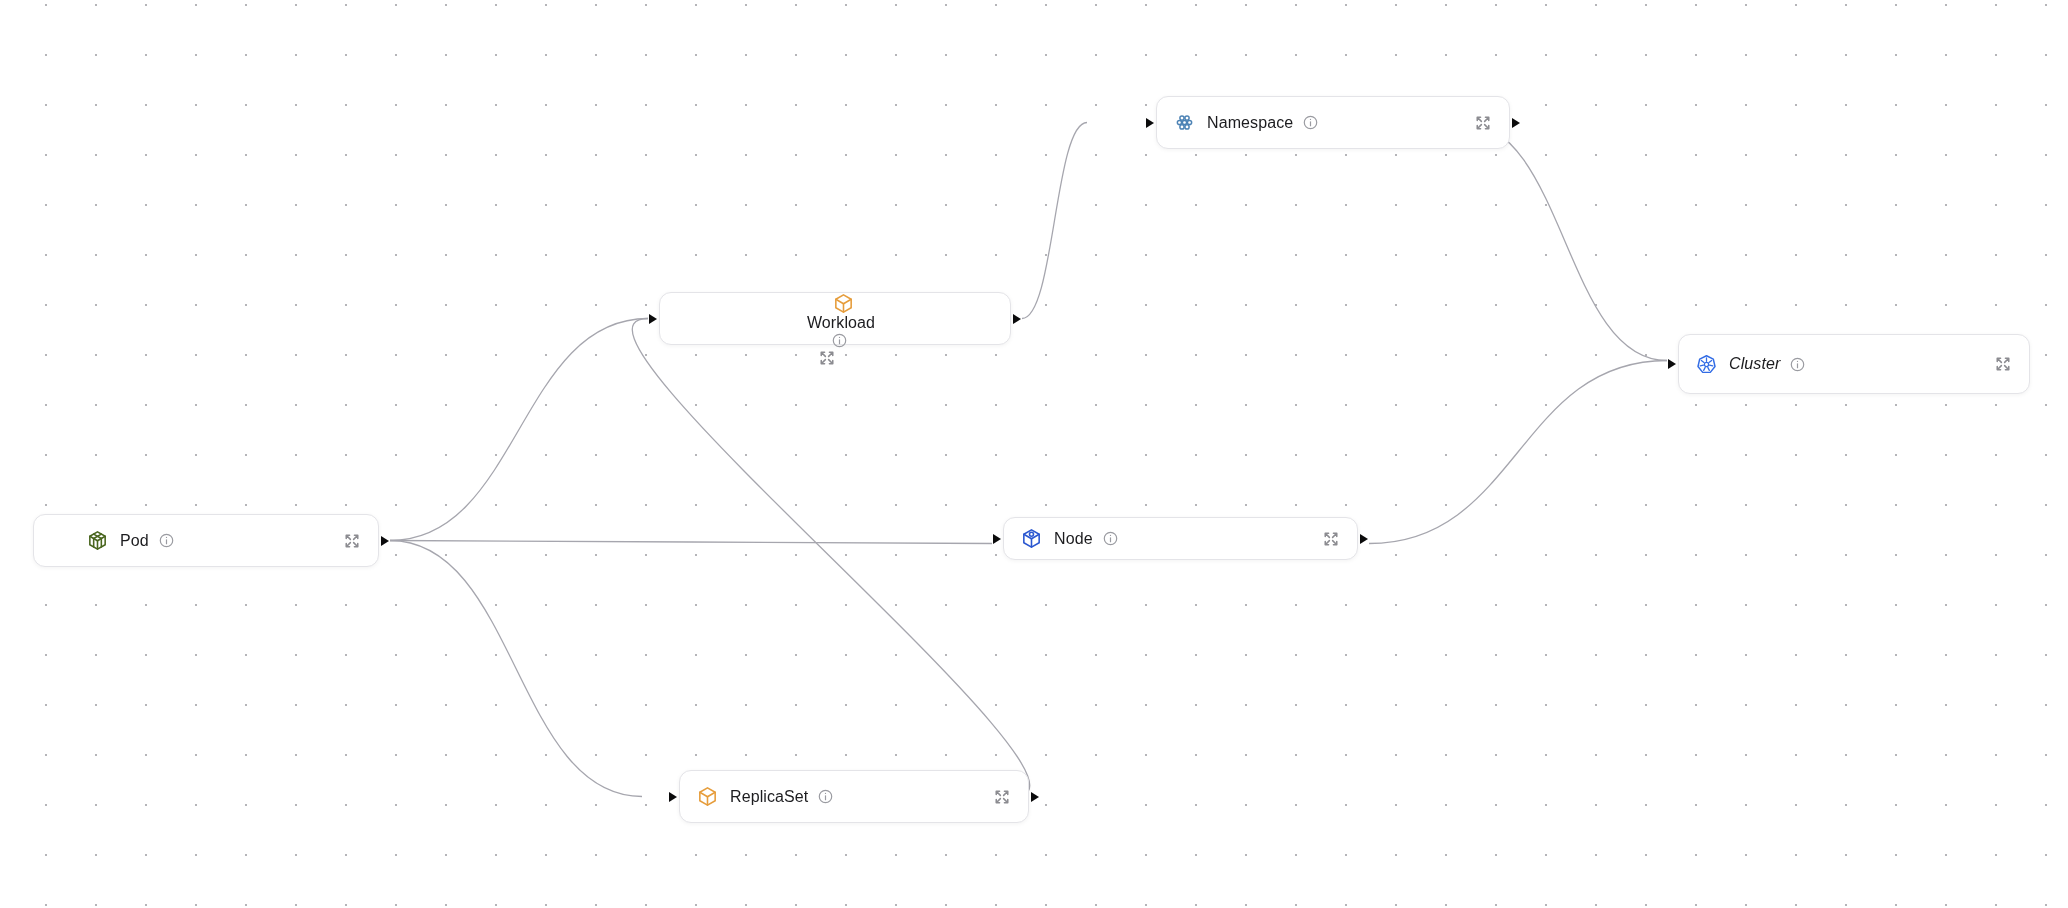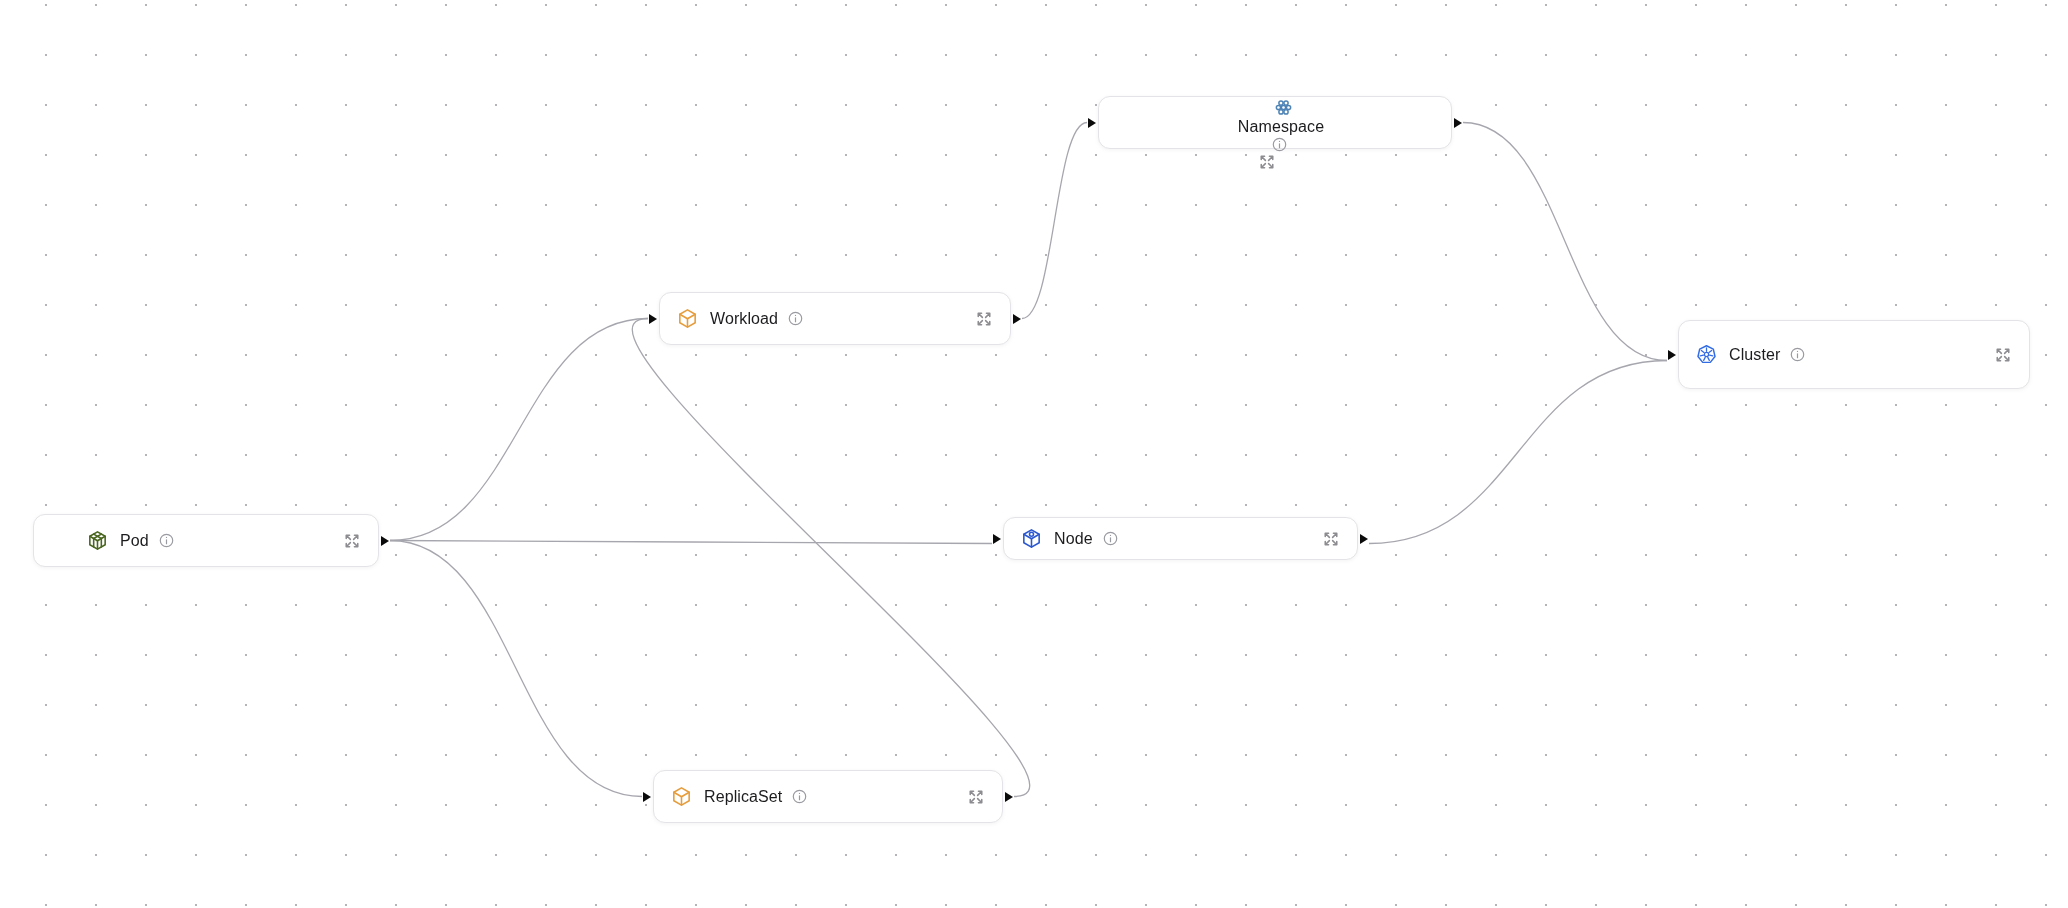--- a/index.html
+++ b/index.html
@@ -212,7 +212,7 @@
     </button>
     <span class="handle source"></span>
   </div>
-      <div class="flow-node" style="left: 1098px; top: 96px; width: 354px; height: 53px; flex-direction: column;">
+      <div class="flow-node" style="left: 1156px; top: 96px; width: 354px; height: 53px;">
     <span class="handle target"></span>
     <span class="node-icon" style="color: rgb(77, 131, 181);">
           <svg>

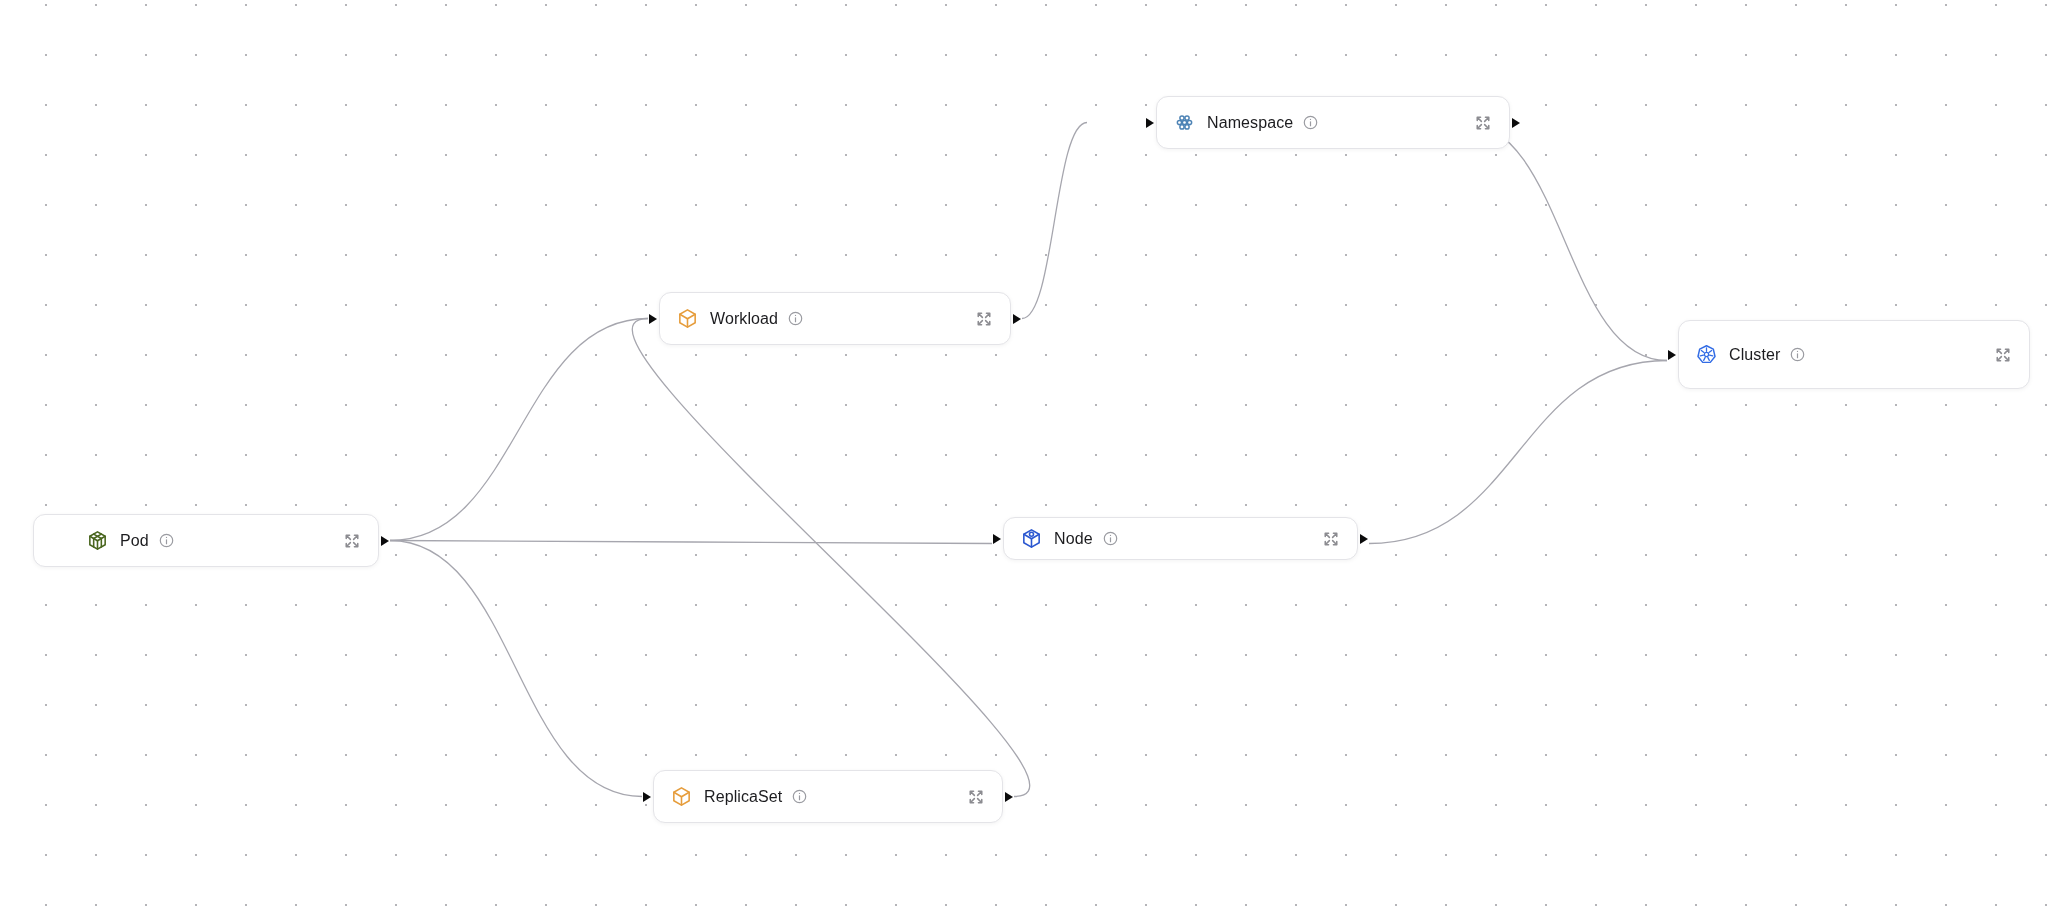--- a/index.html
+++ b/index.html
@@ -191,7 +191,7 @@
     </button>
     <span class="handle source"></span>
   </div>
-      <div class="flow-node" style="left: 659px; top: 292px; width: 352px; height: 53px;">
+      <div class="flow-node" style="left: 659px; top: 292px; width: 352px; height: 53px; flex-direction: column;">
     <span class="handle target"></span>
     <span class="node-icon" style="color: rgb(230, 157, 60);">
           <svg>

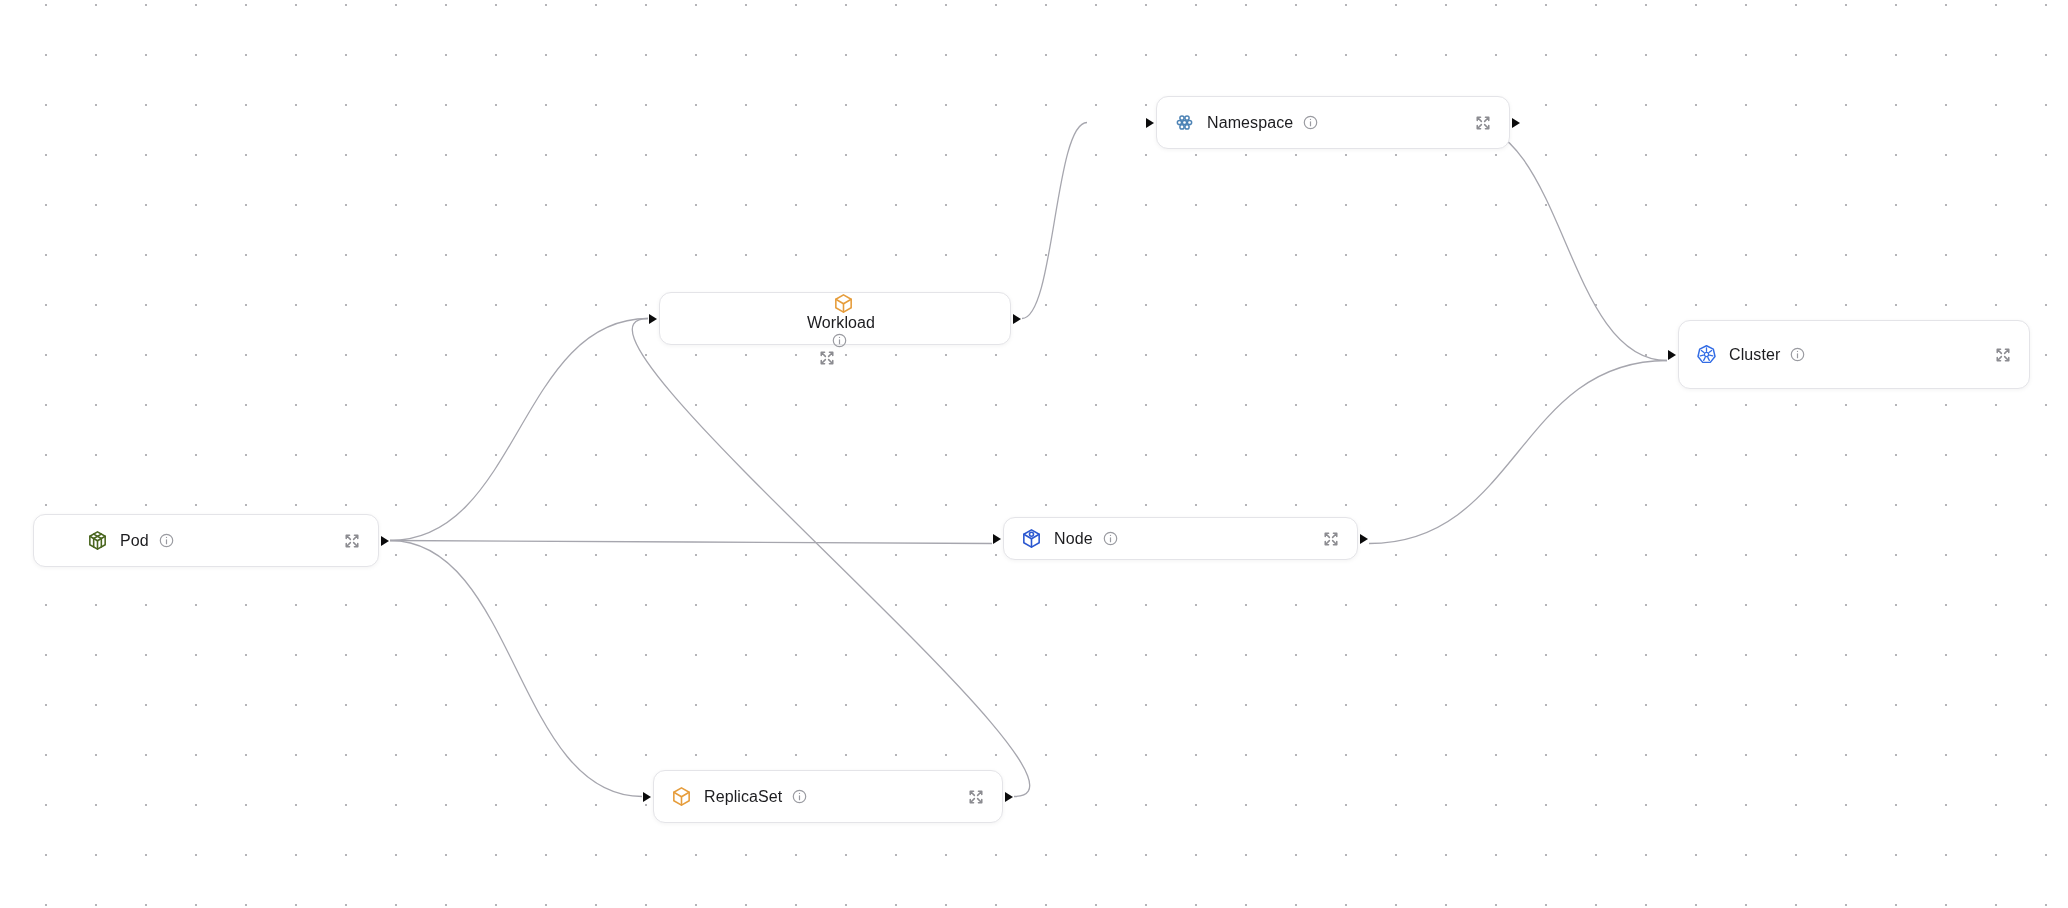--- a/index.html
+++ b/index.html
@@ -275,7 +275,7 @@
     </button>
     <span class="handle source"></span>
   </div>
-      <div class="flow-node" style="left: 1678px; top: 320px; width: 352px; height: 69px;">
+      <div class="flow-node" style="left: 1678px; top: 334px; width: 352px; height: 60px; font-style: italic;">
     <span class="handle target"></span>
     <span class="node-icon" style="color: rgb(50, 108, 229);">
           <svg>

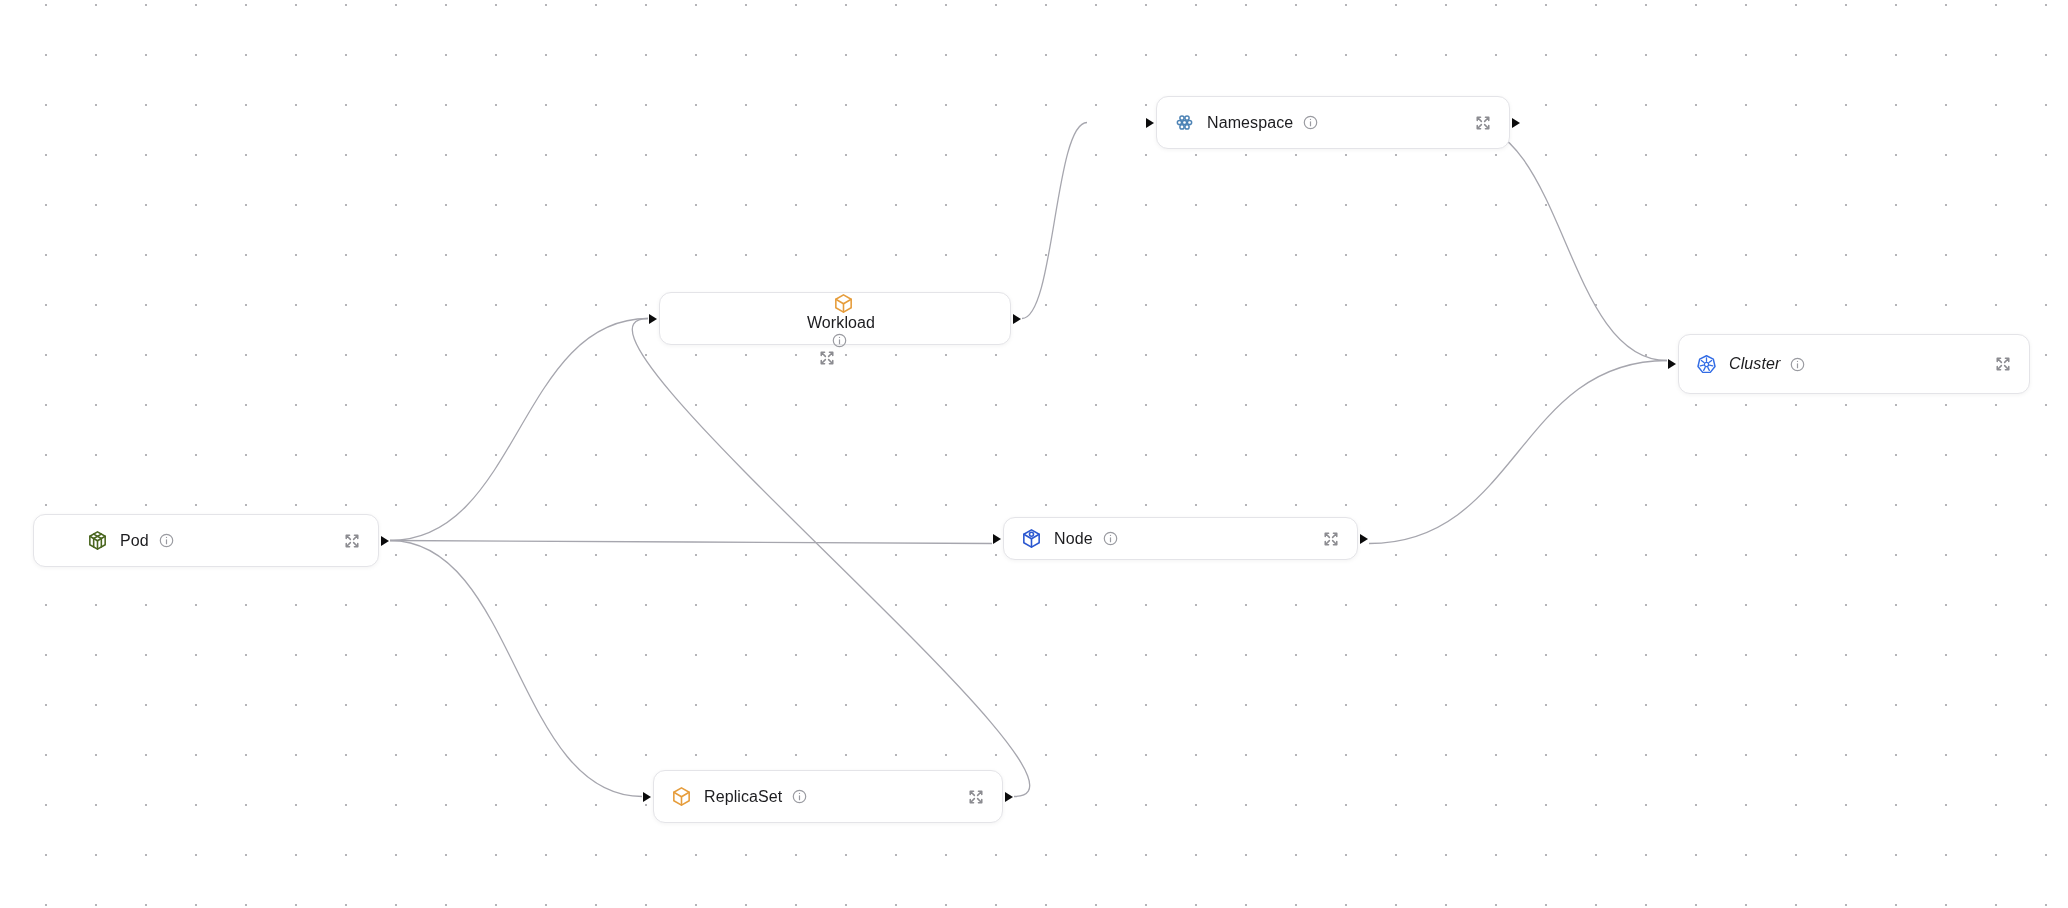--- a/index.html
+++ b/index.html
@@ -254,7 +254,7 @@
     </button>
     <span class="handle source"></span>
   </div>
-      <div class="flow-node" style="left: 653px; top: 770px; width: 350px; height: 53px;">
+      <div class="flow-node" style="left: 679px; top: 770px; width: 350px; height: 53px;">
     <span class="handle target"></span>
     <span class="node-icon" style="color: rgb(230, 157, 60);">
           <svg>

